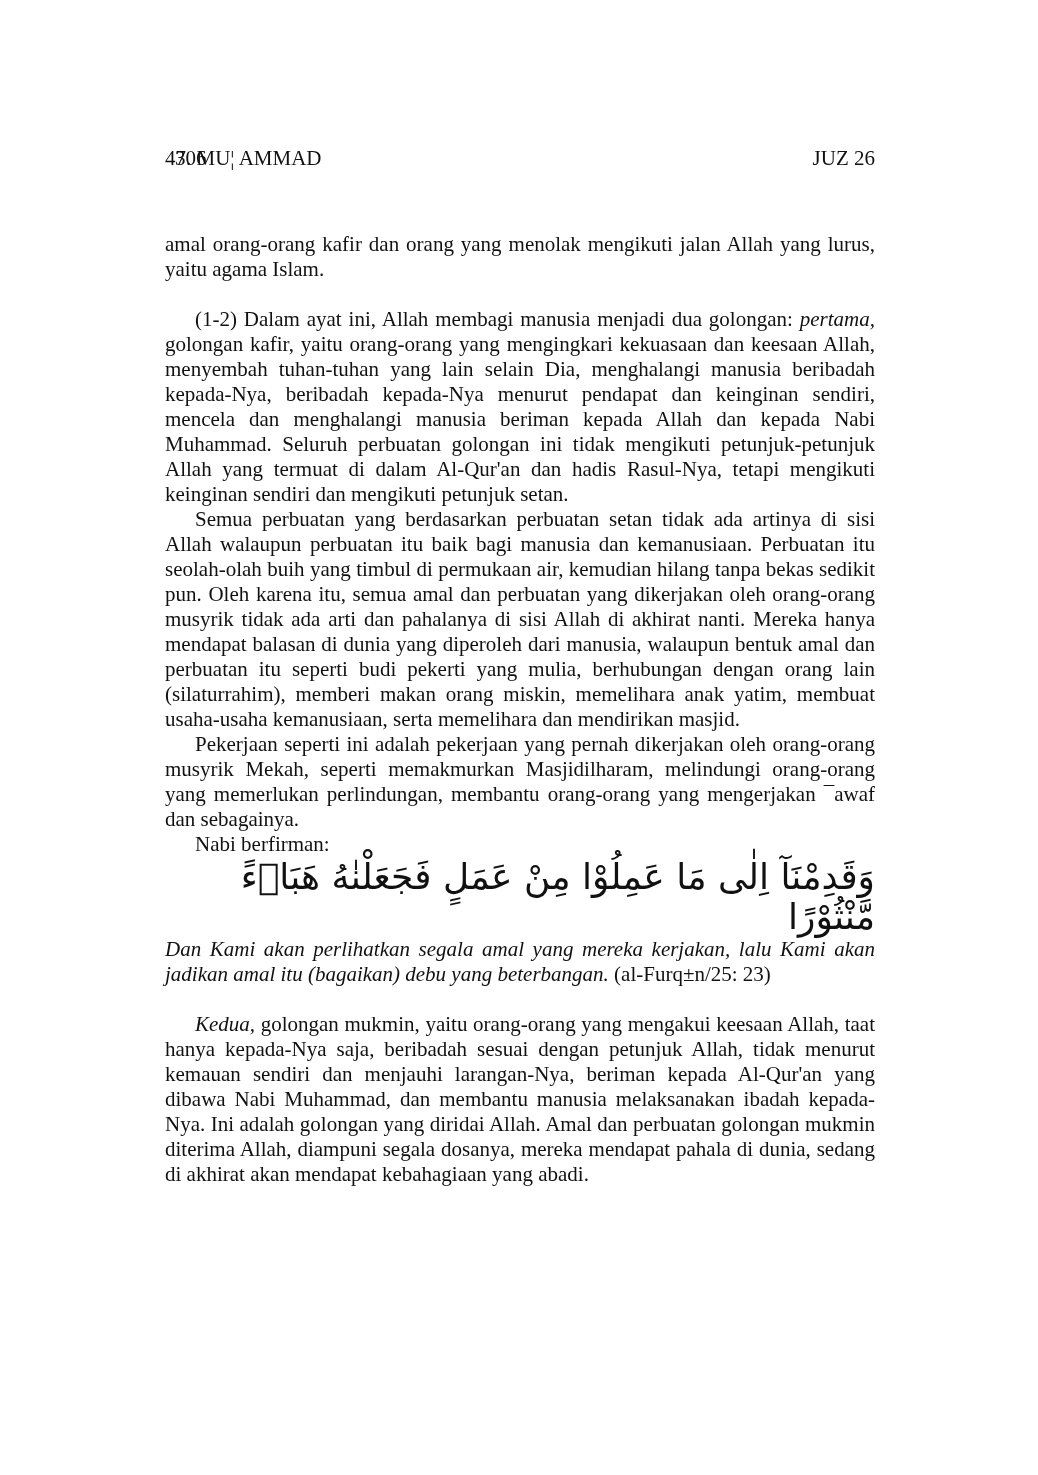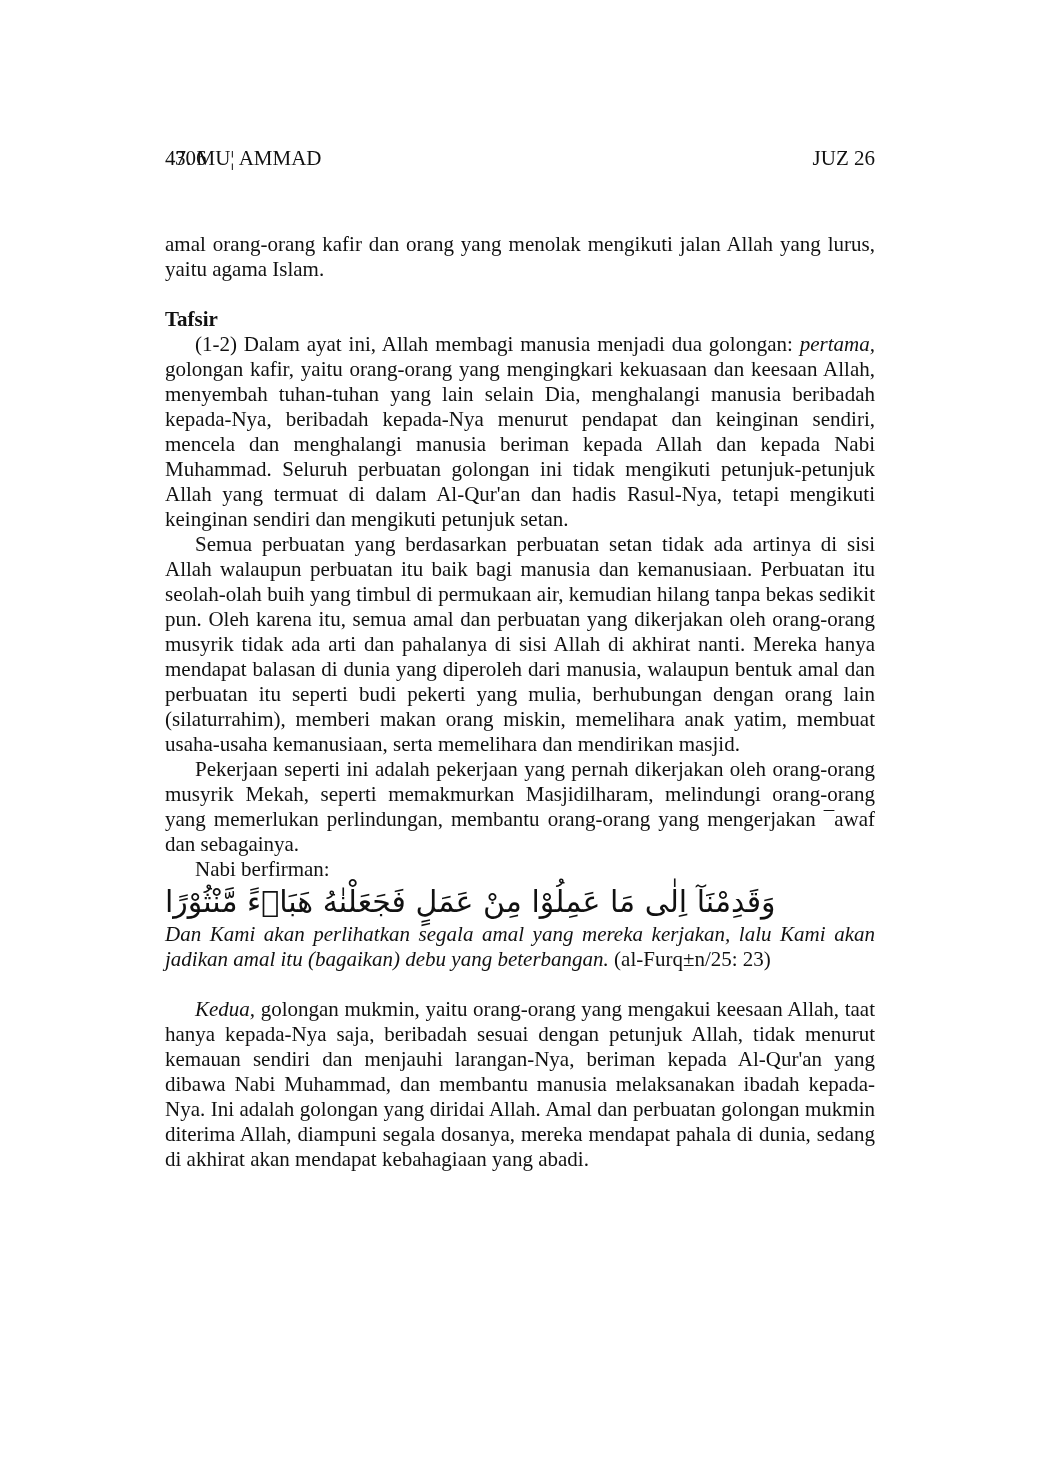--- a/index.html
+++ b/index.html
@@ -75,7 +75,6 @@
 
   <div class="gap"></div>
 
-  <p class="section-title">Tafsir</p>
 
   <p class="indent"><span>(1-2) Dalam ayat ini, Allah membagi manusia menjadi dua golongan:</span> <em>pertama,</em> <span>golongan kafir, yaitu orang-orang yang mengingkari kekuasaan dan keesaan Allah, menyembah tuhan-tuhan yang lain selain Dia, menghalangi manusia beribadah kepada-Nya, beribadah kepada-Nya menurut pendapat dan keinginan sendiri, mencela dan menghalangi manusia beriman kepada Allah dan kepada Nabi Muhammad. Seluruh perbuatan golongan ini tidak mengikuti petunjuk-petunjuk Allah yang termuat di dalam Al-Qur'an dan hadis Rasul-Nya, tetapi mengikuti keinginan sendiri dan mengikuti petunjuk setan.</span></p>
 

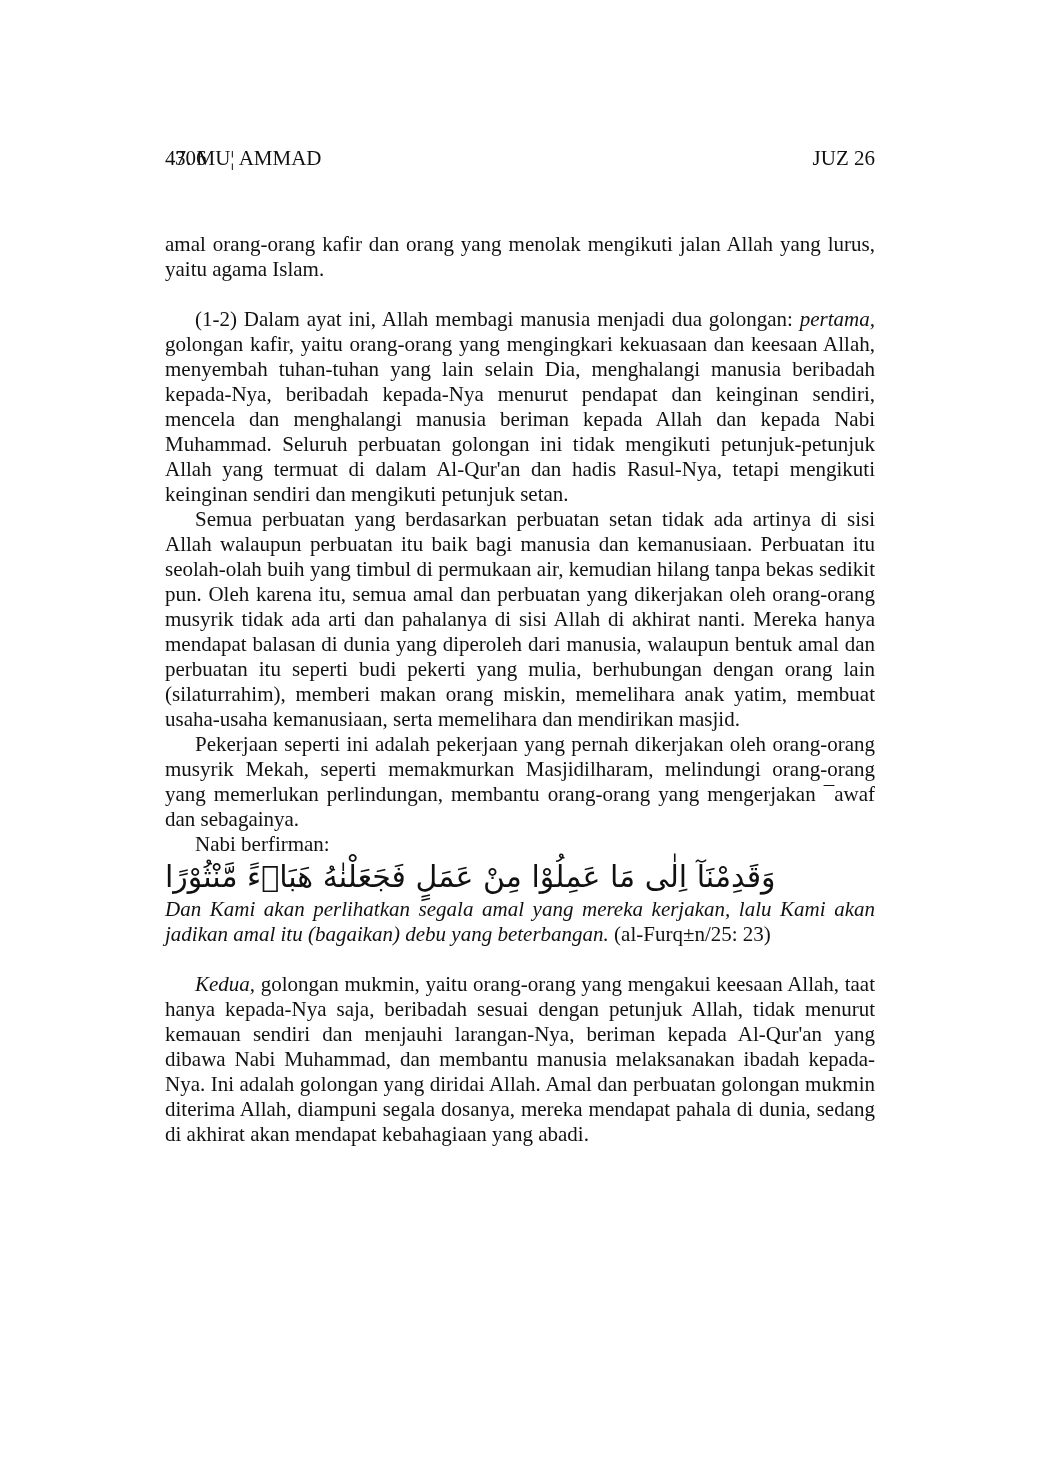--- a/index.html
+++ b/index.html
@@ -48,9 +48,9 @@
     }
     .arabic {
       direction: rtl;
-      text-align: left;
+      text-align: right;
       font-family: "DejaVu Sans", sans-serif;
-      font-size: 30px;
+      font-size: 36px;
       line-height: 40px;
       margin: 14px 0 26px 0;
       text-indent: 0;

